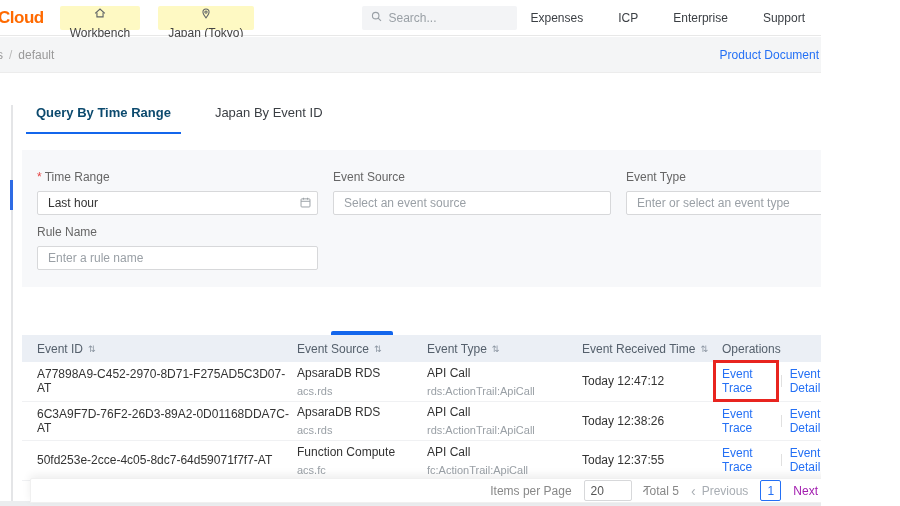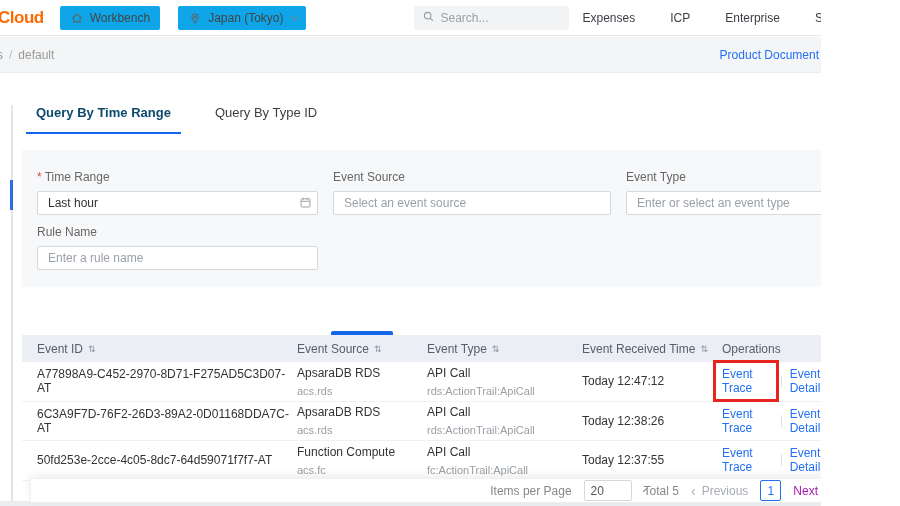--- a/index.html
+++ b/index.html
@@ -10,7 +10,7 @@
   .topbar { position:absolute; top:0; left:0; right:0; height:36px; background:#fff; border-bottom:1px solid #e8e8e8; display:flex; align-items:center; white-space:nowrap; }
   .logo { font-size:17px; font-weight:bold; color:#ff6a00; margin-left:-2px; letter-spacing:-0.5px; }
   .v-div { width:1px; height:16px; background:#e0e0e0; margin:0 8px; }
-  .hbtn { display:inline-flex; align-items:center; gap:6px; background:#0ea5e9; border-radius:2px; height:24px; padding:0 10px; color:#444; cursor:pointer; }
+  .hbtn { display:inline-flex; align-items:center; gap:6px; background:#fef9c3; border-radius:2px; height:24px; padding:0 10px; color:#444; cursor:pointer;flex-direction:column; }
   .hbtn svg { display:block; }
   .chev { display:inline-block; width:6px; height:6px; border-right:1.2px solid #888; border-bottom:1.2px solid #888; transform:rotate(45deg) translateY(-2px); }
   .searchbox { display:flex; align-items:center; gap:6px; background:#f3f4f6; border-radius:2px; height:24px; width:164px; padding:0 8px; margin-left:108px; }

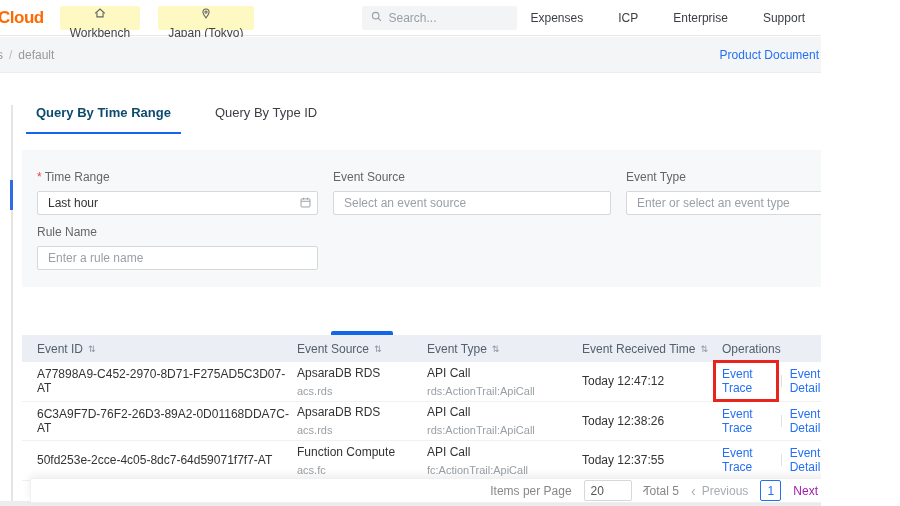--- a/index.html
+++ b/index.html
@@ -139,7 +139,7 @@
 
   <div class="tabs">
     <span class="tab active">Query By Time Range</span>
-    <span class="tab">Query By Type ID</span>
+    <span class="tab">Japan By Event ID</span>
   </div>
 
   <div class="panel">

